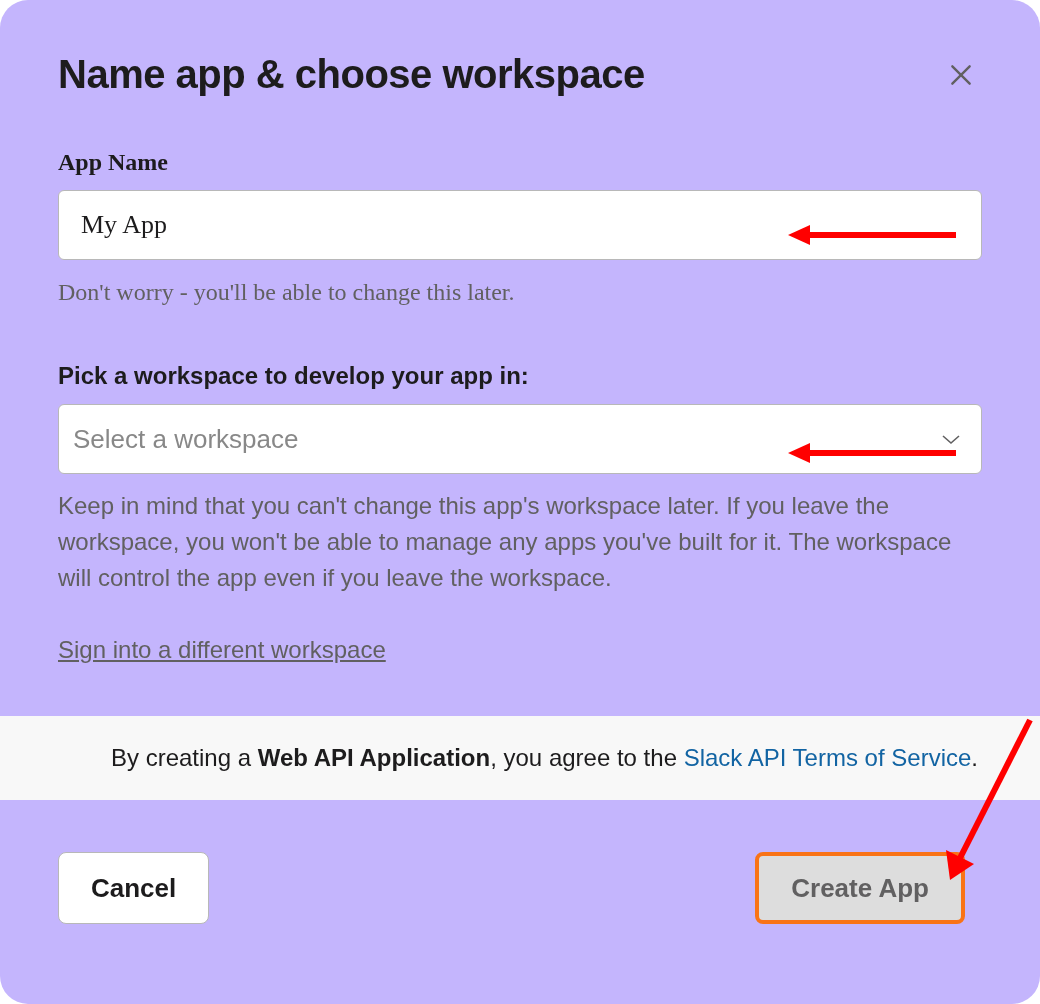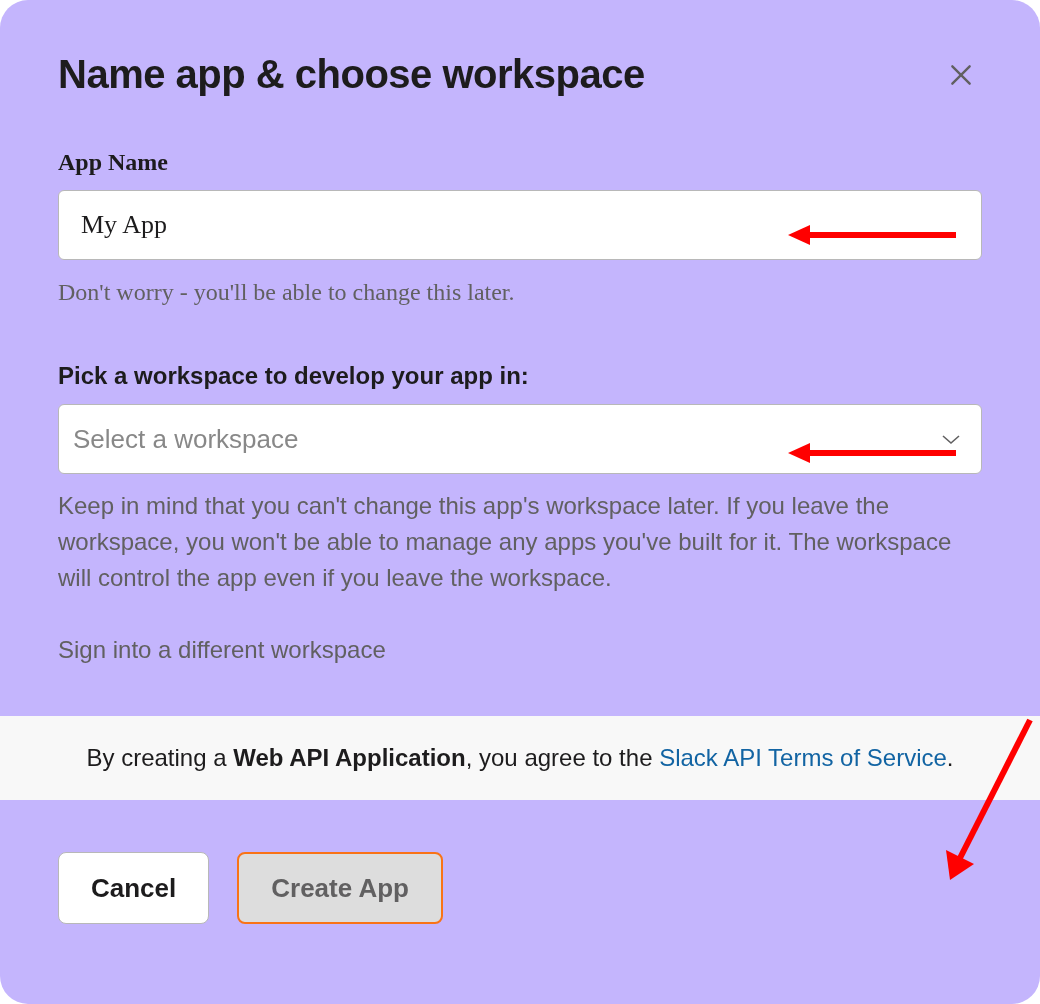--- a/index.html
+++ b/index.html
@@ -115,6 +115,7 @@
     .link-plain {
       font-size: 24px;
       color: #616061;
+      text-decoration: underline;
       display: inline-block;
       margin-top: 40px;
       cursor: pointer;

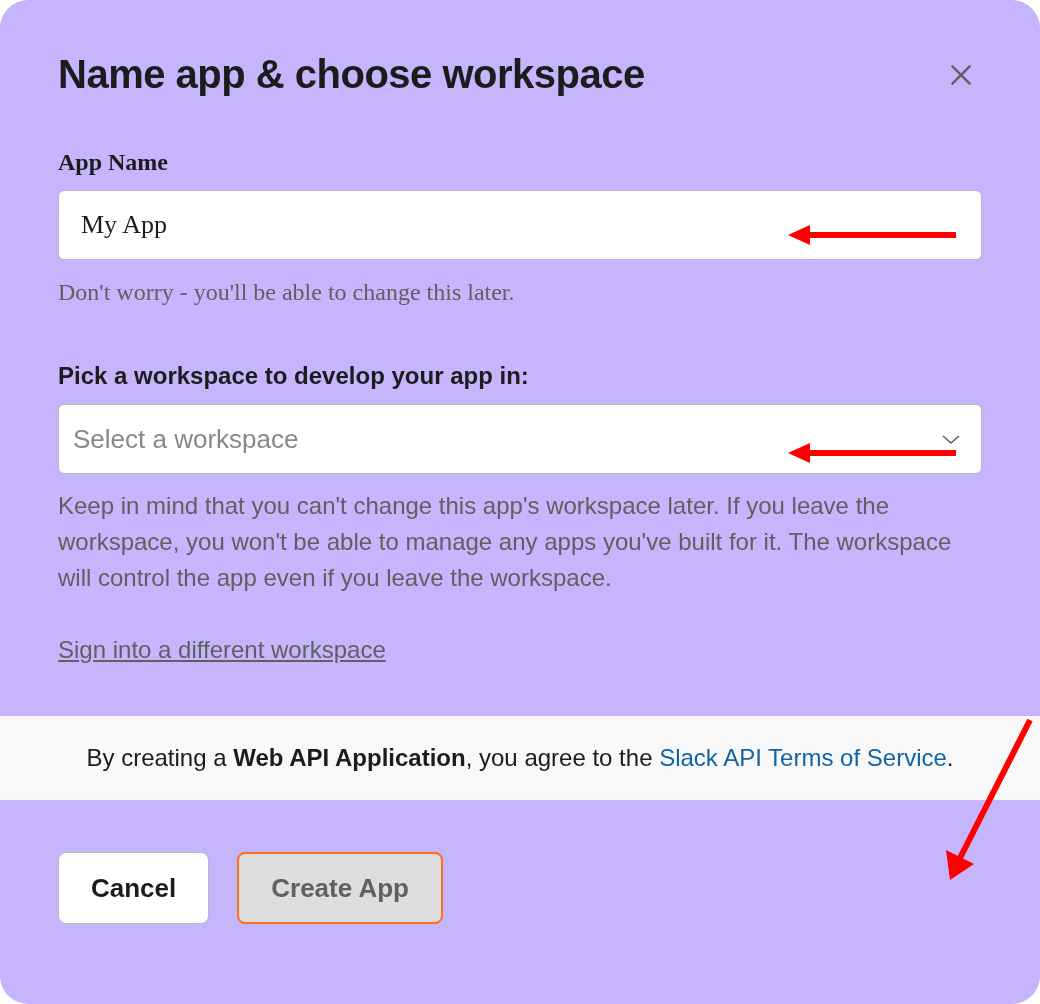--- a/index.html
+++ b/index.html
@@ -123,8 +123,8 @@
     .terms-bar {
       background: #f8f8f8;
       margin: 52px -58px 0 -58px;
-      padding: 28px 42px;
-      text-align: center;
+      padding: 28px 62px;
+      text-align: right;
       font-size: 24px;
       color: #1d1c1d;
     }

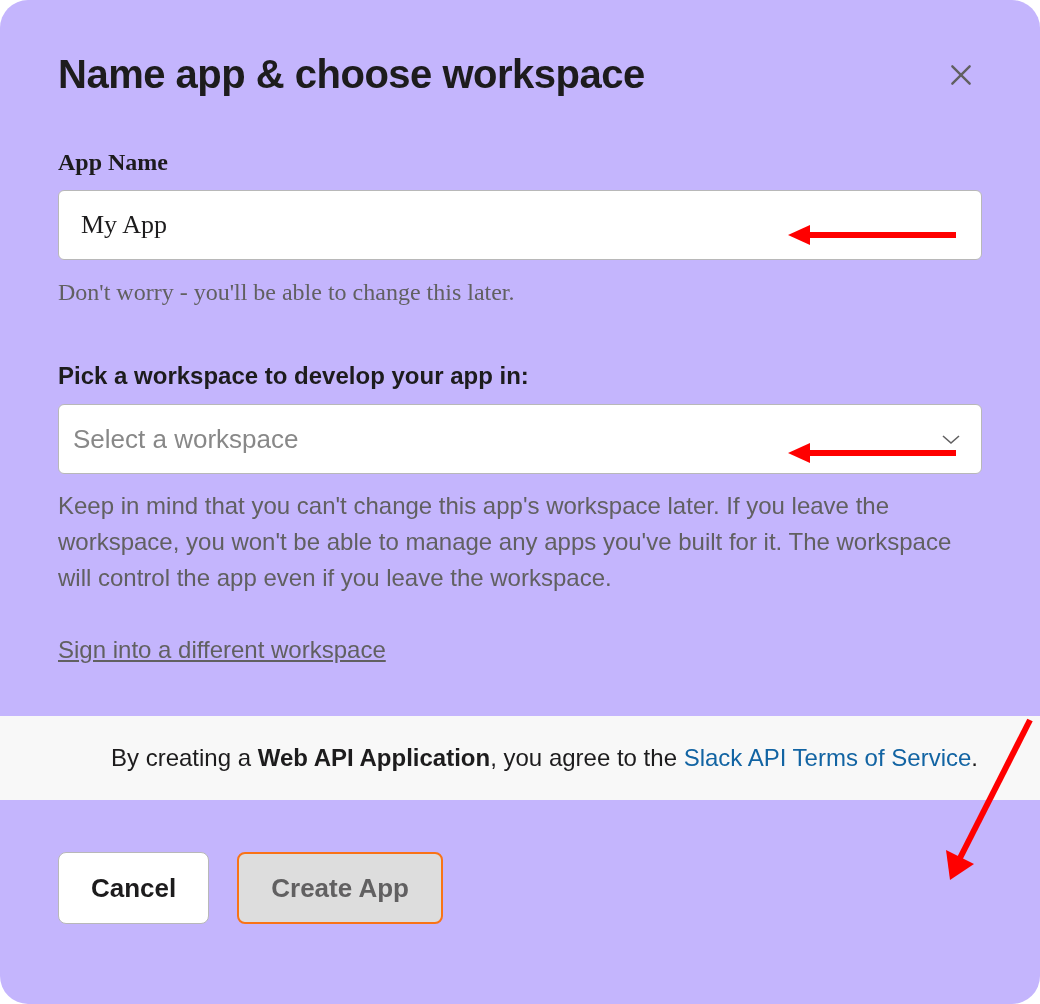--- a/index.html
+++ b/index.html
@@ -138,8 +138,8 @@
     }
     .footer {
       display: flex;
-      justify-content: flex-start;
-      gap: 28px;
+      justify-content: space-between;
+      gap: 4px;
       margin-top: 52px;
       padding-right: 17px;
     }

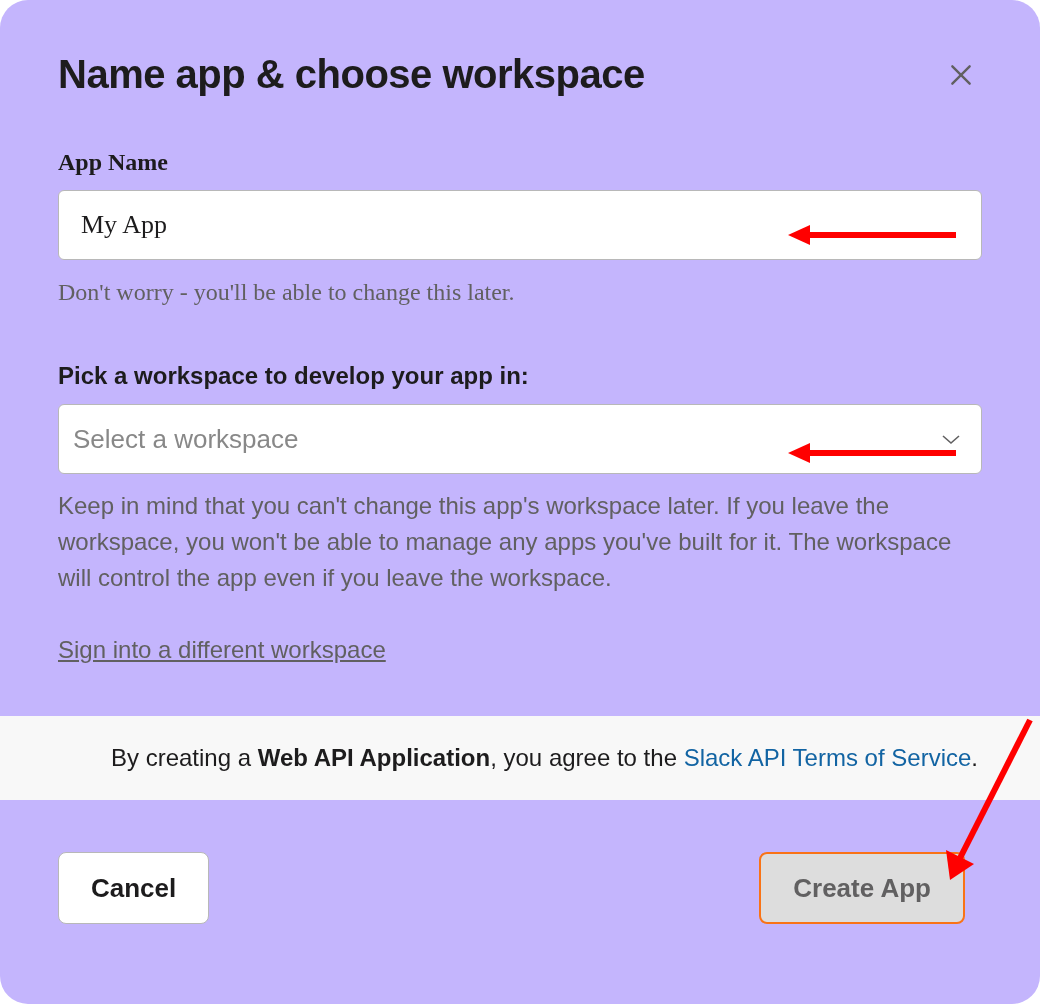--- a/index.html
+++ b/index.html
@@ -160,7 +160,7 @@
     }
     .btn-create {
       background: #dddddd;
-      border: 2px solid #f97316;
+      border: 4px solid #f97316;
       color: #616061;
       min-width: 200px;
     }

